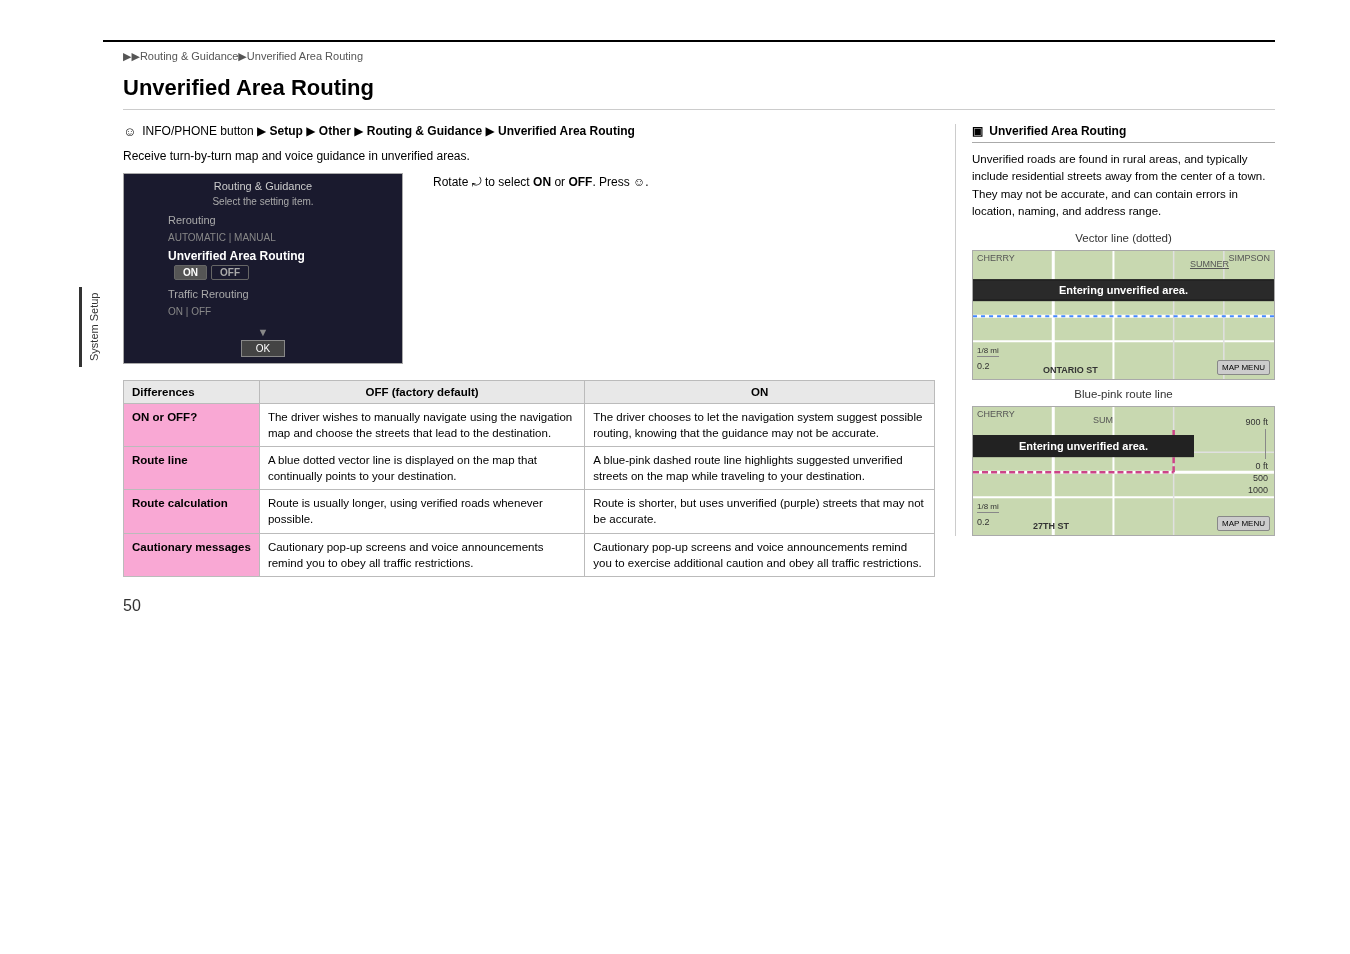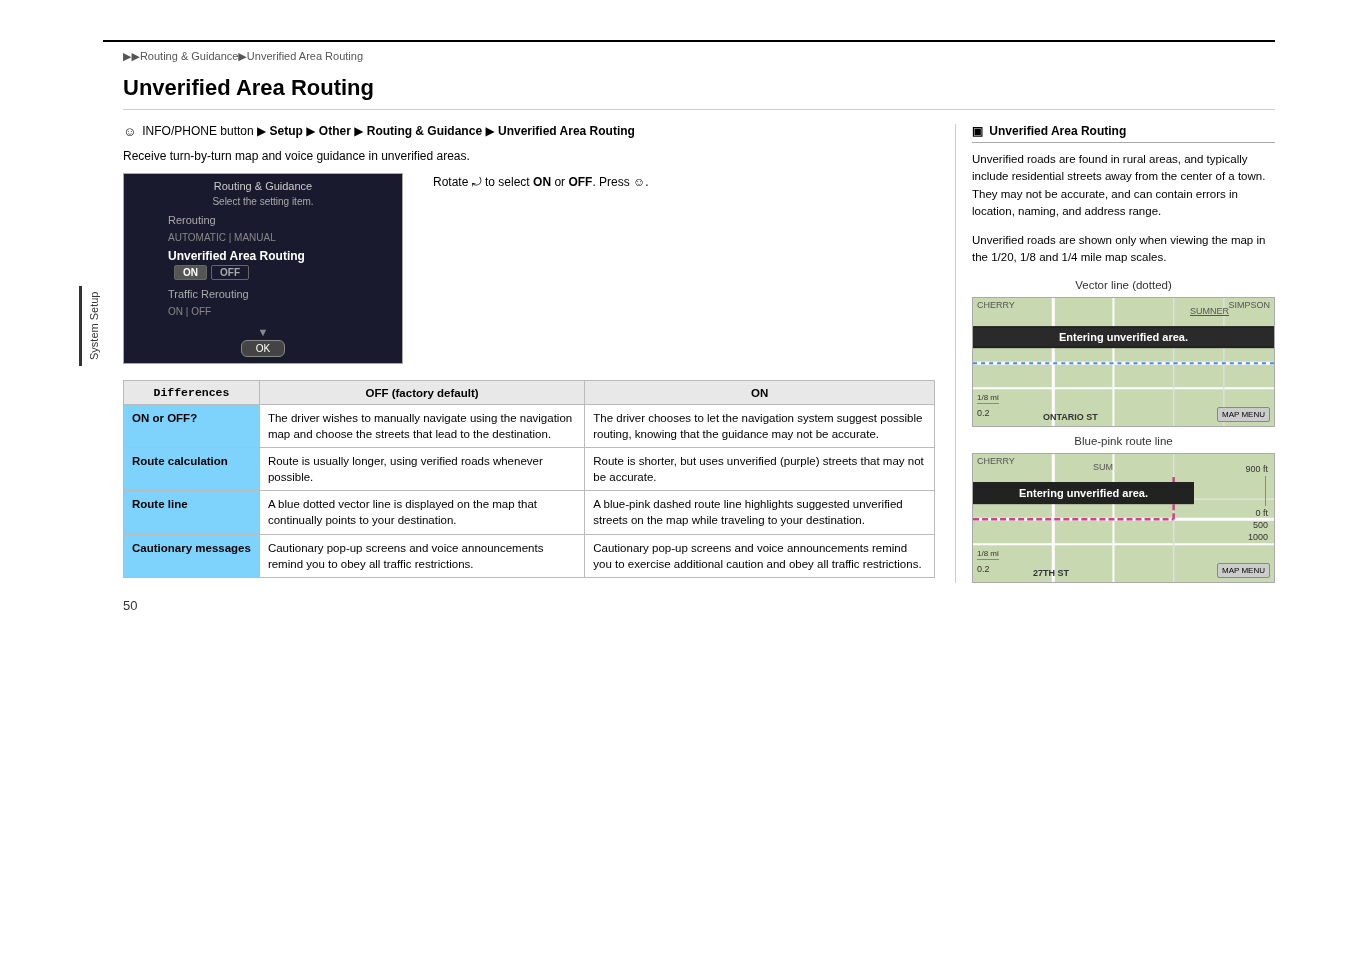--- a/index.html
+++ b/index.html
@@ -337,7 +337,6 @@
         </div>
 
         <div class="panel-text">Unverified roads are found in rural areas, and typically include residential streets away from the center of a town. They may not be accurate, and can contain errors in location, naming, and address range.</div>
-        <div class="panel-text">Unverified roads are shown only when viewing the map in the 1/20, 1/8 and 1/4 mile map scales.</div>
 
         <div class="vector-line-label">Vector line (dotted)</div>
 

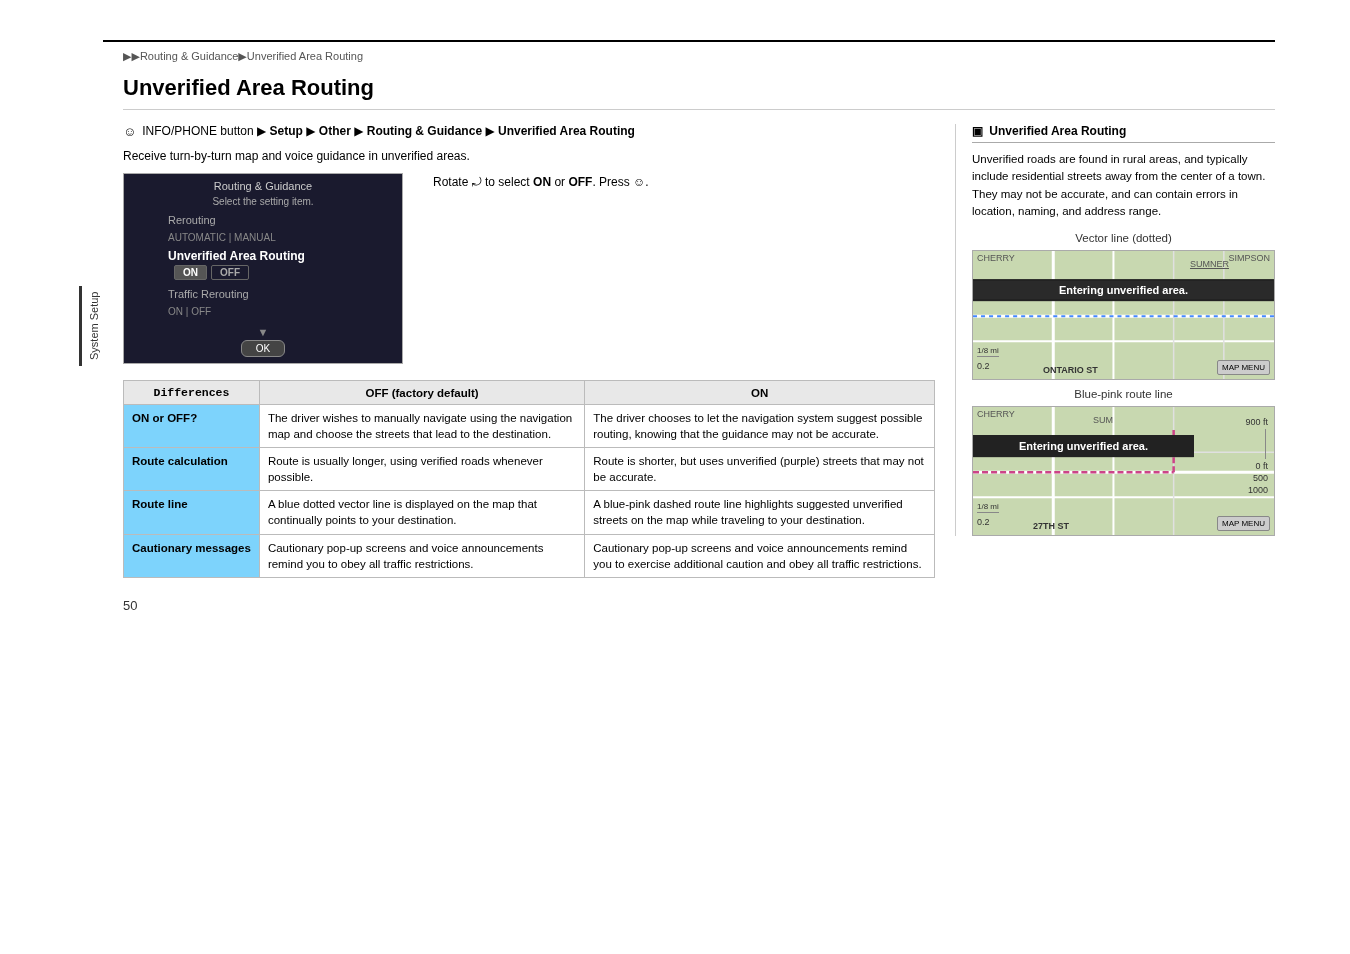--- a/index.html
+++ b/index.html
@@ -131,7 +131,7 @@
       color: #fff;
       font-size: 10px;
       padding: 2px 14px;
-      border-radius: 6px;
+      border-radius: 0;
     }
     .rotate-text {
       font-size: 12px;

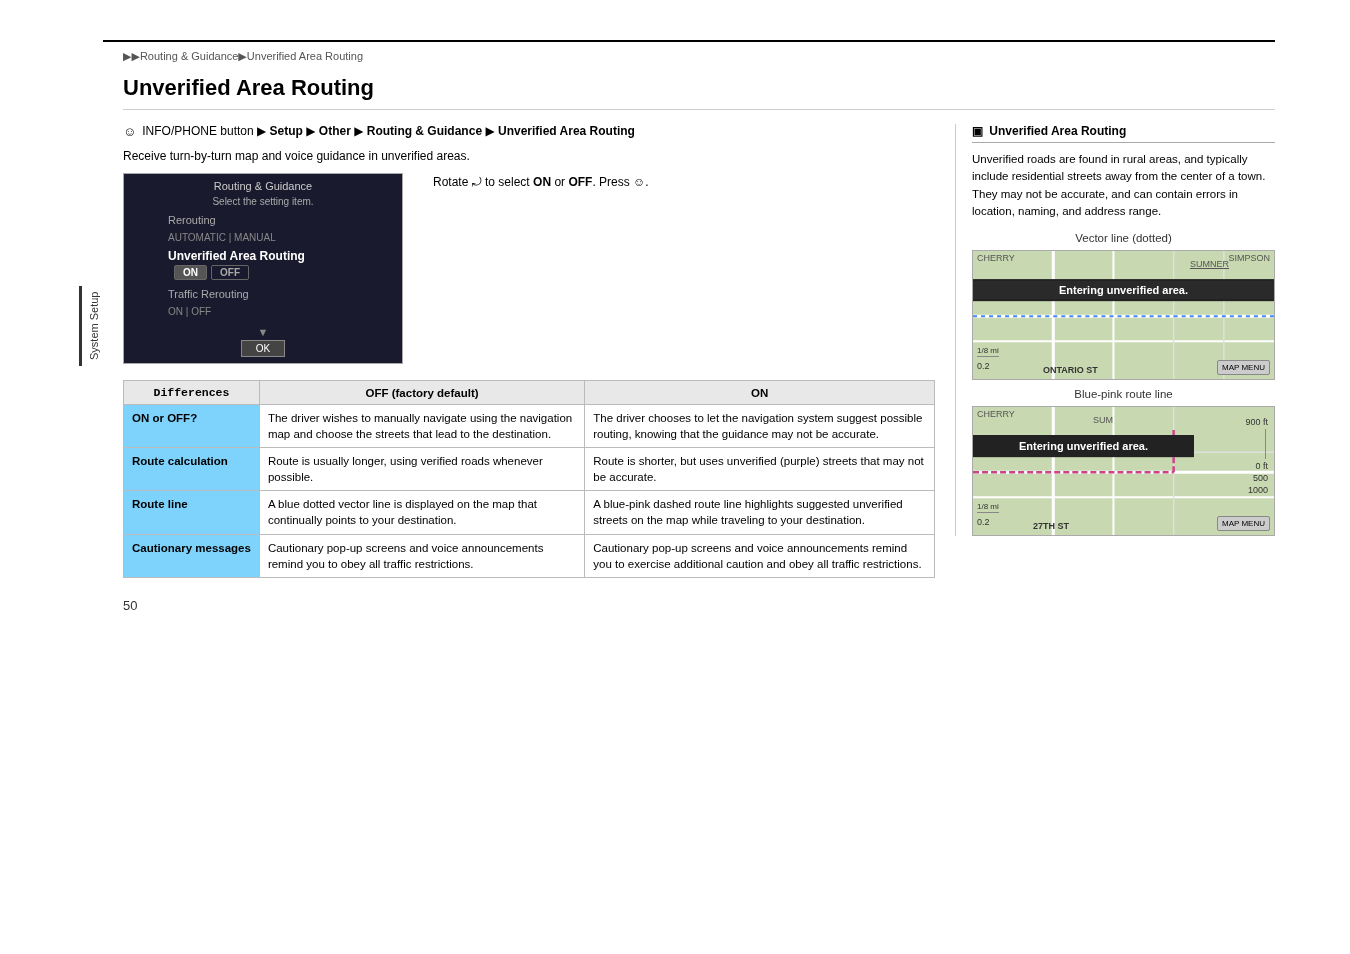--- a/index.html
+++ b/index.html
@@ -153,8 +153,7 @@
       text-align: center;
     }
     .differences-table th:first-child {
-      text-align: center;
-      font-family: Liberation Mono, monospace;
+      text-align: left;
     }
     .differences-table td {
       border: 1px solid #bbb;

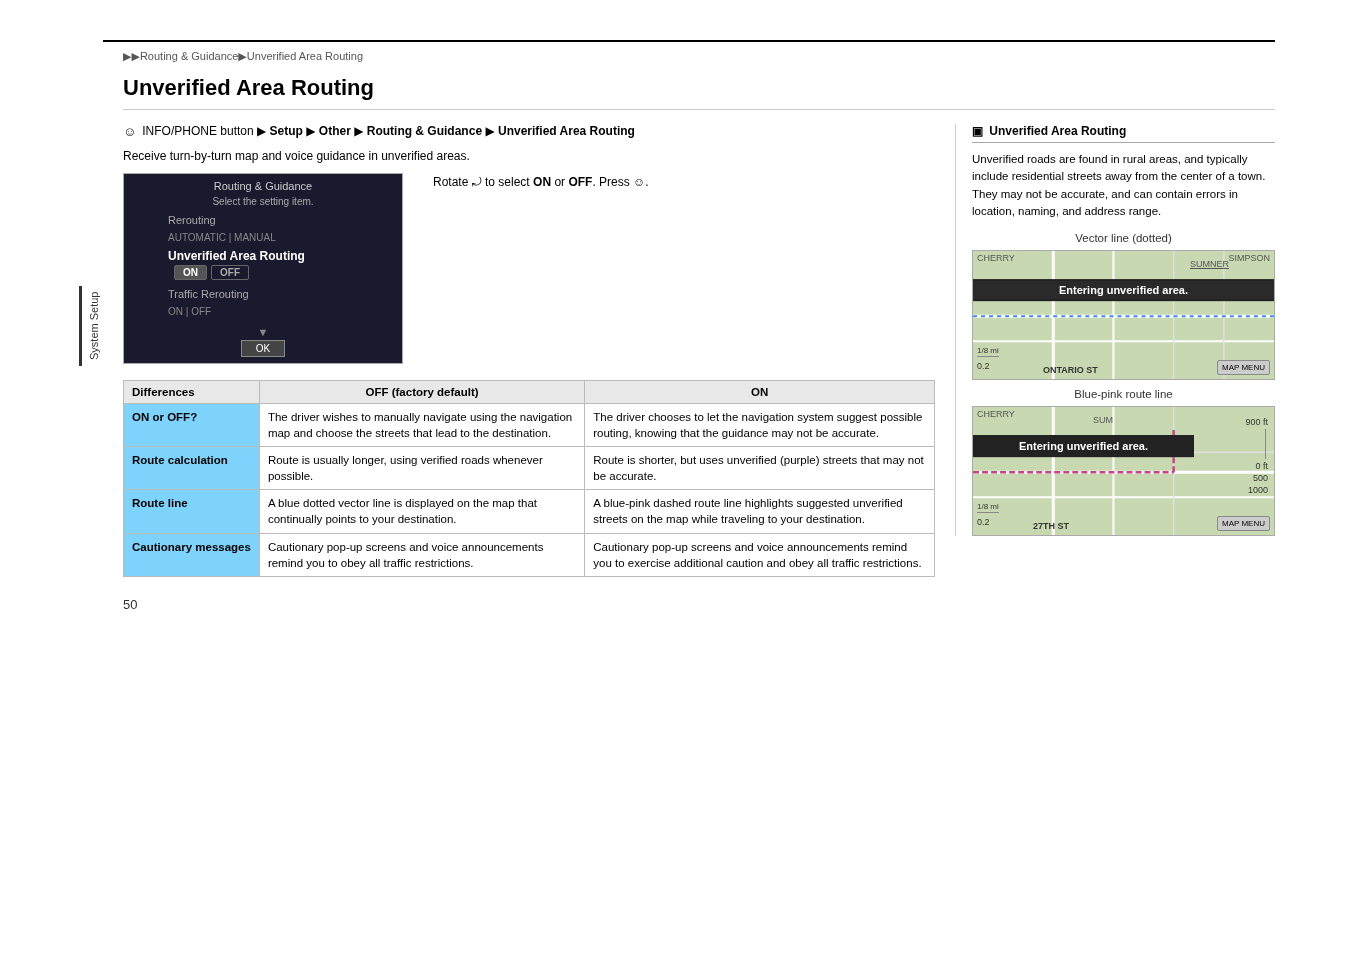--- a/index.html
+++ b/index.html
@@ -164,7 +164,7 @@
     .differences-table td:first-child {
       font-weight: bold;
       white-space: nowrap;
-      background: #7dd3fc;
+      background: #f9a8d4;
     }
     
     .right-panel {

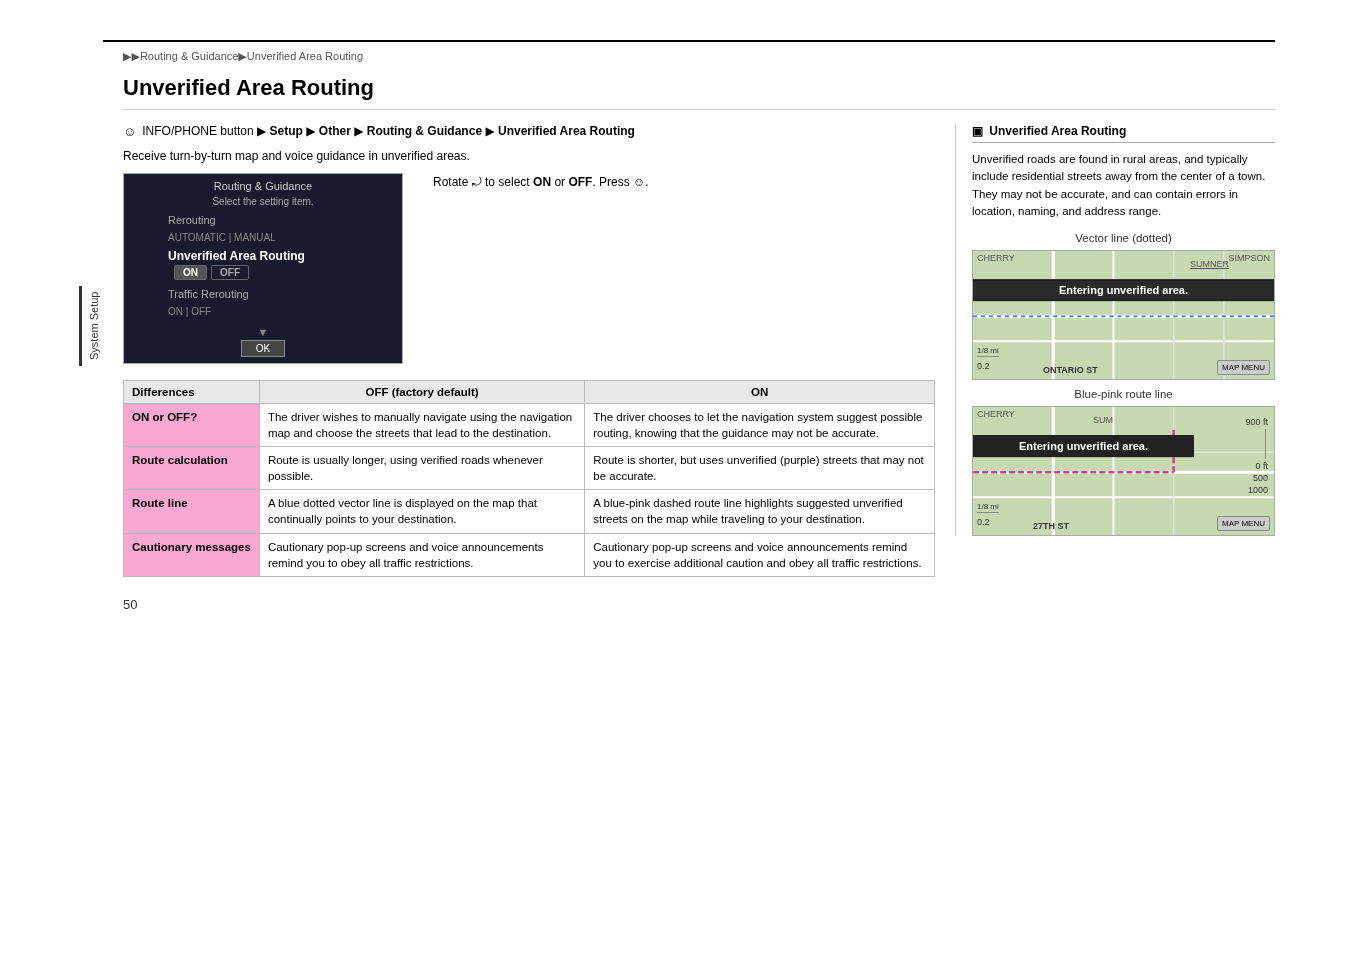--- a/index.html
+++ b/index.html
@@ -309,14 +309,14 @@
                 <td>The driver chooses to let the navigation system suggest possible routing, knowing that the guidance may not be accurate.</td>
               </tr>
               <tr>
+                <td>Route line</td>
+                <td>A blue dotted vector line is displayed on the map that continually points to your destination.</td>
+                <td>A blue-pink dashed route line highlights suggested unverified streets on the map while traveling to your destination.</td>
+              </tr>
+              <tr>
                 <td>Route calculation</td>
                 <td>Route is usually longer, using verified roads whenever possible.</td>
                 <td>Route is shorter, but uses unverified (purple) streets that may not be accurate.</td>
-              </tr>
-              <tr>
-                <td>Route line</td>
-                <td>A blue dotted vector line is displayed on the map that continually points to your destination.</td>
-                <td>A blue-pink dashed route line highlights suggested unverified streets on the map while traveling to your destination.</td>
               </tr>
               <tr>
                 <td>Cautionary messages</td>

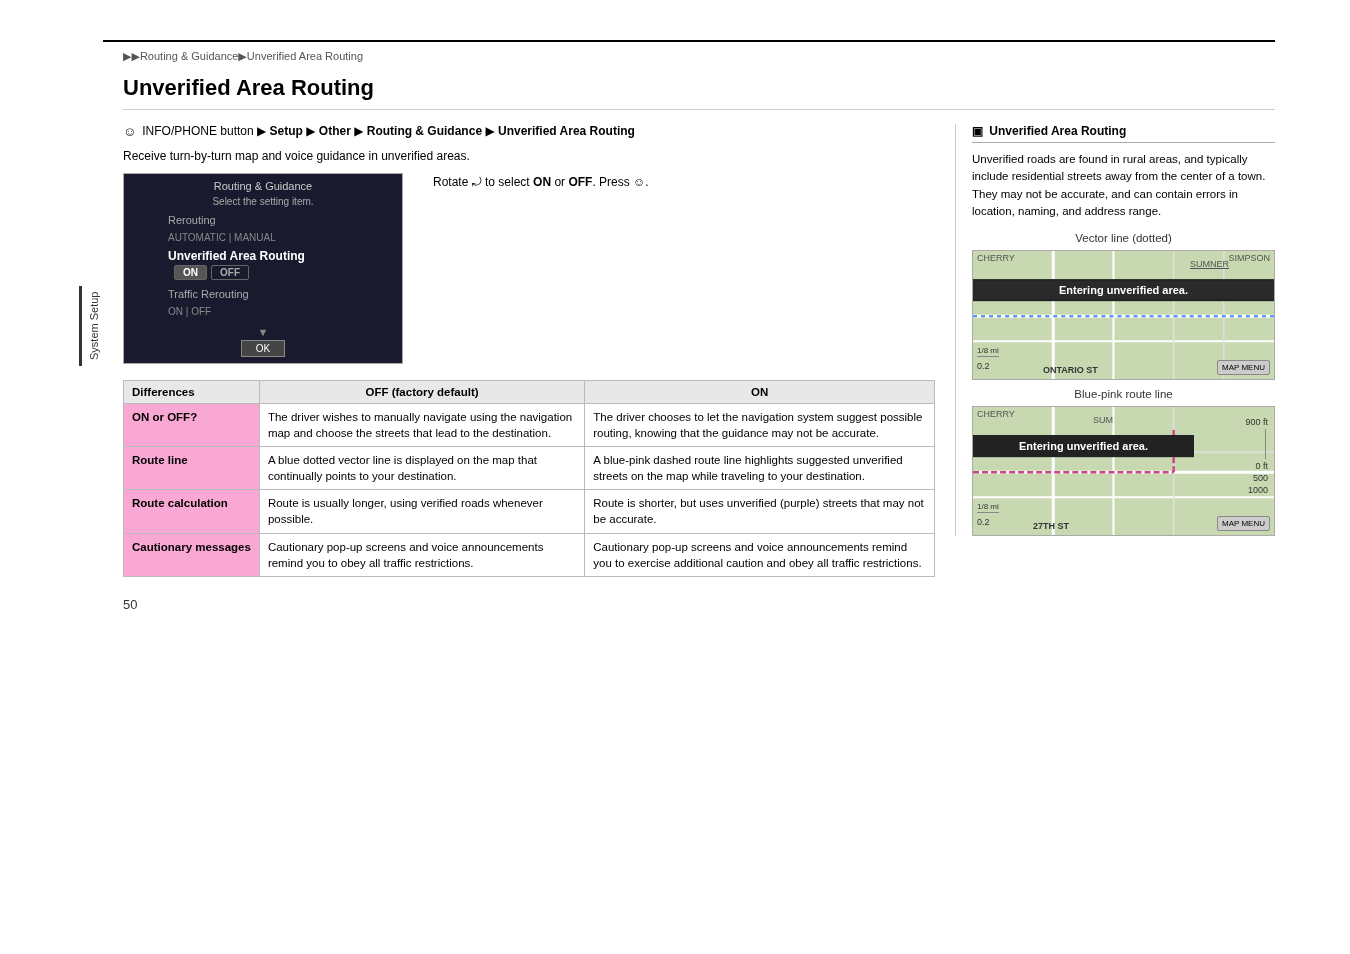--- a/index.html
+++ b/index.html
@@ -226,7 +226,7 @@
       top: 0; left: 0; right: 0; bottom: 0;
     }
     .page-number {
-      font-size: 13px;
+      font-size: 16px;
       margin-top: 20px;
       color: #333;
     }

